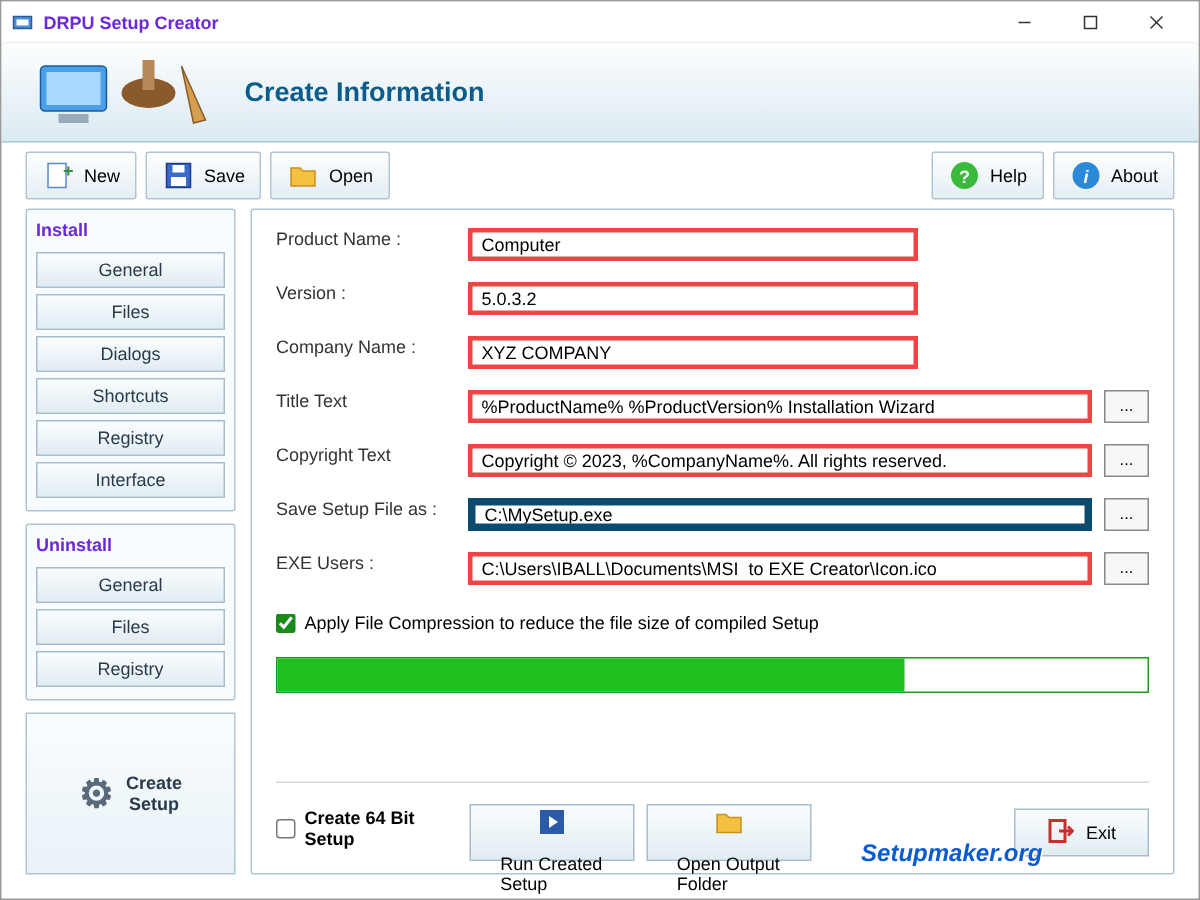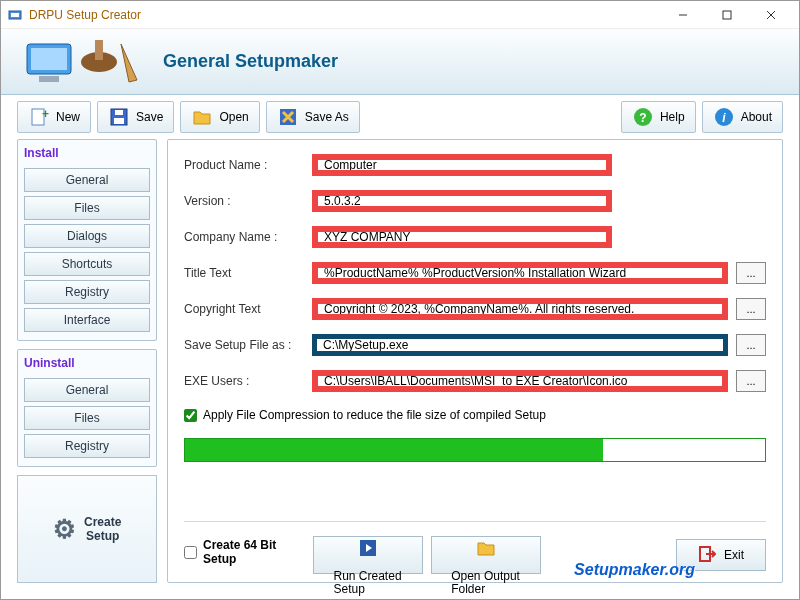--- a/index.html
+++ b/index.html
@@ -8,7 +8,7 @@
 
 .titlebar { height: 28px; background: #fff; display: flex; align-items: center; padding: 0 6px; border-bottom: 1px solid #eee; }
 .titlebar .icon { width: 16px; height: 16px; margin-right: 6px; }
-.titlebar .title { flex: 1; font-size: 12px; color: #a16207; }
+.titlebar .title { flex: 1; font-size: 12px; color: #6d28d9; font-weight: bold; }
 .titlebar .winbtn { width: 44px; height: 28px; display: flex; align-items: center; justify-content: center; color: #333; }
 
 

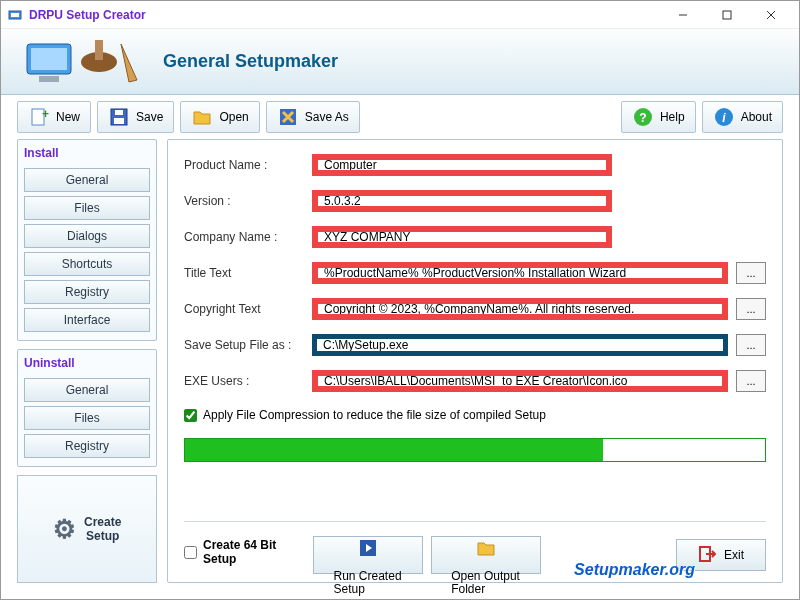--- a/index.html
+++ b/index.html
@@ -94,7 +94,7 @@
       <path d="M 100 10 L 116 46 L 108 48 Z" fill="#d4a050" stroke="#8a5a2a"></path>
     </svg>
   </div>
-  <h1>General Setupmaker</h1>
+  <h1>Create Information</h1>
 </div>
 
 <div class="toolbar">

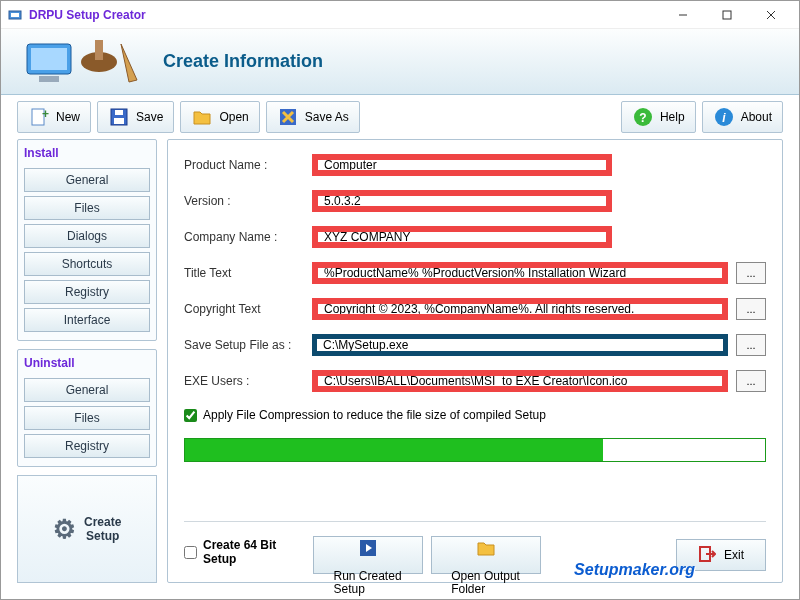--- a/index.html
+++ b/index.html
@@ -124,15 +124,6 @@
         </svg>
       </span>
     <span>Open</span>
-  </div>
-  <div class="tbtn">
-    <span class="ico">
-        <svg width="22" height="22">
-          <rect x="3" y="3" width="16" height="16" fill="#3a6ac8"></rect>
-          <path d="M6 6 L16 16 M16 6 L6 16" stroke="#f4c040" stroke-width="3"></path>
-        </svg>
-      </span>
-    <span>Save As</span>
   </div>
   <div class="spacer"></div>
   <div class="tbtn">

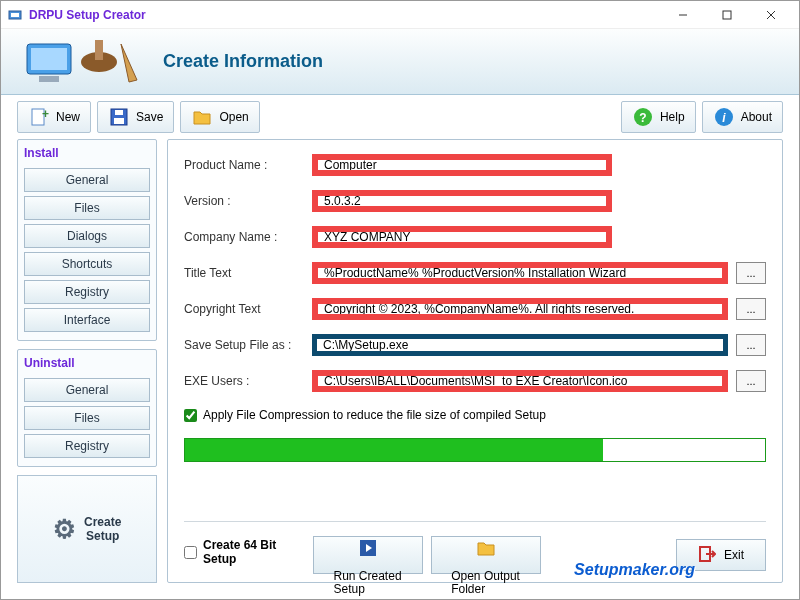--- a/index.html
+++ b/index.html
@@ -35,7 +35,7 @@
 
 
 .panel { flex: 1; border: 1px solid #b0c4d4; background: #fff; border-radius: 2px; padding: 12px 16px 8px 16px; display: flex; flex-direction: column; gap: 10px; }
-.row { display: flex; align-items: center; gap: 8px; height: 26px; }
+.row { display: flex; gap: 8px; height: 26px; }
 .row label { width: 120px; font-size: 12px; color: #333; }
 .row input[type=text] { flex: 1; height: 22px; border: 6px solid #ef4444; padding: 0 6px; font-size: 12px; }
 .row input[type=text].short { flex: 0 0 300px; }

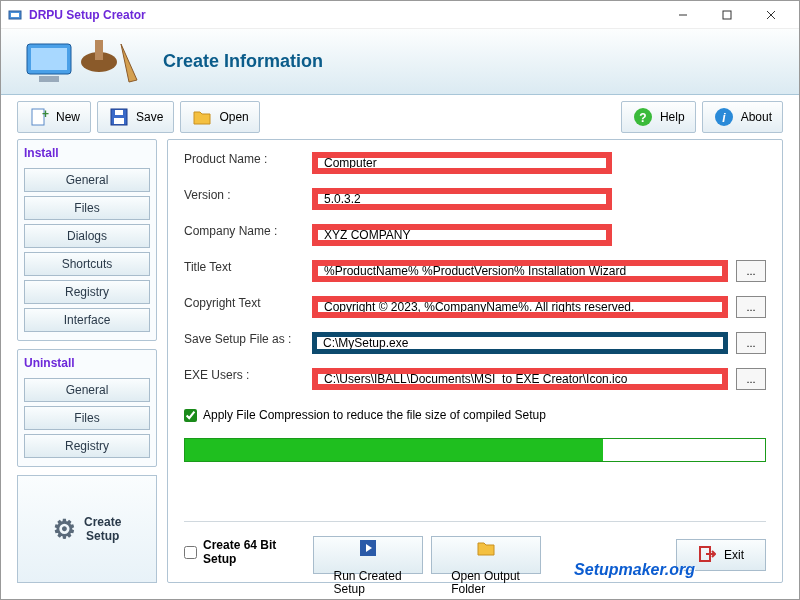--- a/index.html
+++ b/index.html
@@ -37,7 +37,7 @@
 .panel { flex: 1; border: 1px solid #b0c4d4; background: #fff; border-radius: 2px; padding: 12px 16px 8px 16px; display: flex; flex-direction: column; gap: 10px; }
 .row { display: flex; gap: 8px; height: 26px; }
 .row label { width: 120px; font-size: 12px; color: #333; }
-.row input[type=text] { flex: 1; height: 22px; border: 6px solid #ef4444; padding: 0 6px; font-size: 12px; }
+.row input[type=text] { flex: 1; height: 22px; border: 3px solid #ef4444; padding: 0 6px; font-size: 12px; }
 .row input[type=text].short { flex: 0 0 300px; }
 .row input[type=text].highlight { border: 5px solid #0c4a6e; }
 .browse { width: 30px; height: 22px; border: 1px solid #888; background: #f7f7f7; font-size: 11px; cursor: pointer; }

